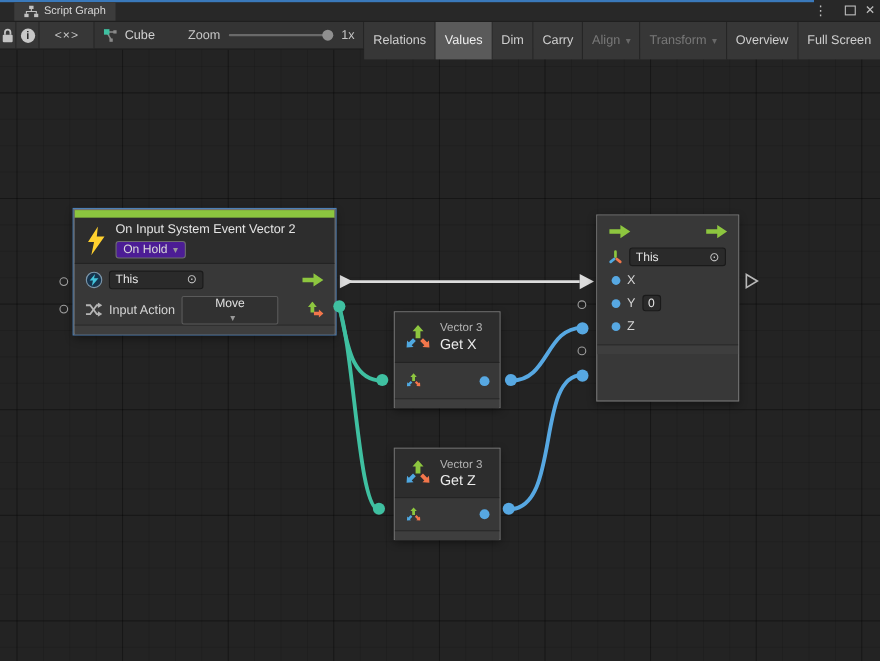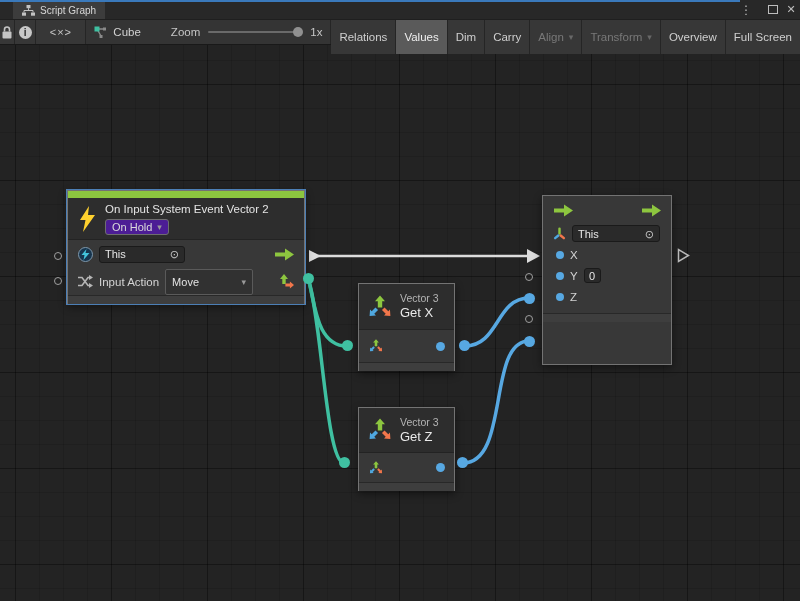--- a/index.html
+++ b/index.html
@@ -59,7 +59,7 @@
   .row-label { font-size:11.5px; color:#D4D4D4; }
   .chip { display:inline-flex; align-items:center; background:#4c1d95; border:1px solid #6E6E6E; border-radius:3px; padding:0 6px; height:16px; font-size:11px; color:#DADADA; margin-top:3px; width:fit-content; }
   .field { display:flex; align-items:center; justify-content:space-between; background:#2A2A2A; border:1px solid #1A1A1A; border-radius:3px; height:17px; padding:0 5px; font-size:11px; color:#E6E6E6; }
-  .dropdown { display:flex; align-items:center; justify-content:space-between; background:#313131; border:1px solid #5A5A5A; border-radius:2px; height:26px; padding:0 6px; font-size:11px; color:#E2E2E2; }
+  .dropdown { display:flex; align-items:center; justify-content:space-between; background:#313131; border:1px solid #5A5A5A; border-radius:2px; height:26px; padding:0 6px; font-size:11px; color:#E2E2E2;flex-direction:column; }
   .target { font-size:11px; color:#C8C8C8; line-height:10px; }
   .dot { width:8px; height:8px; border-radius:50%; background:#57A8E2; flex:none; }
   .mla { margin-left:auto; }

